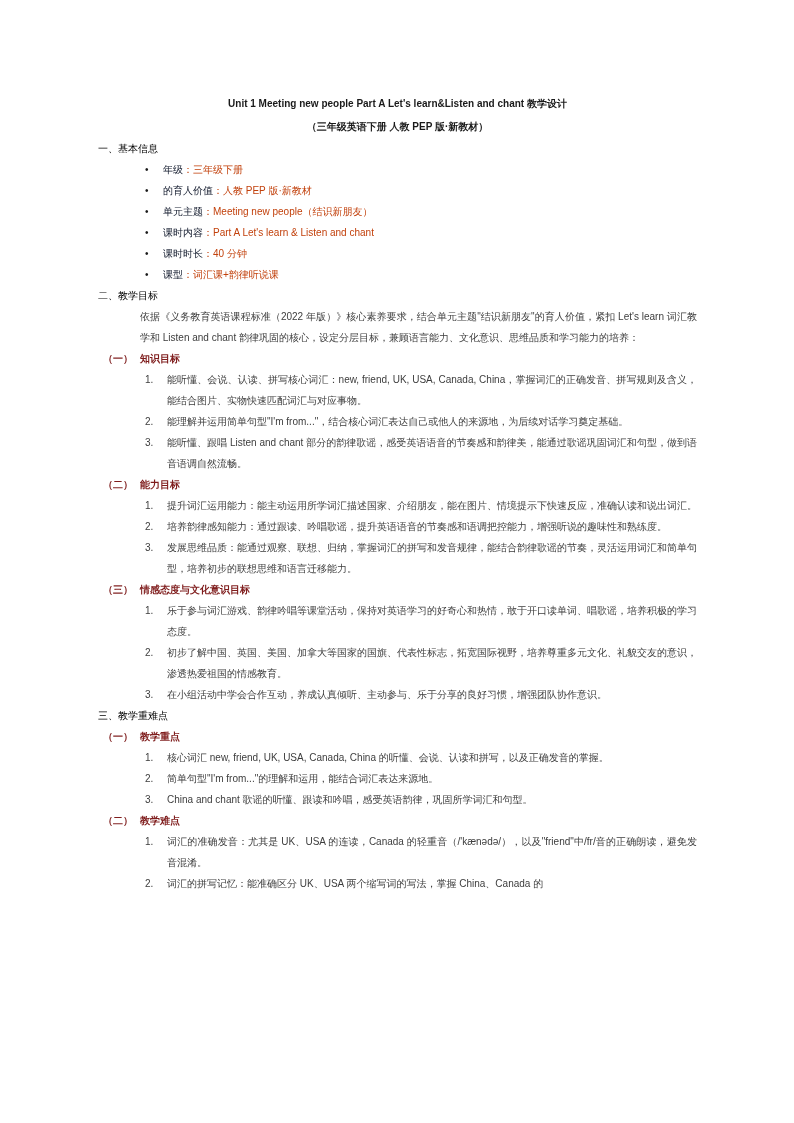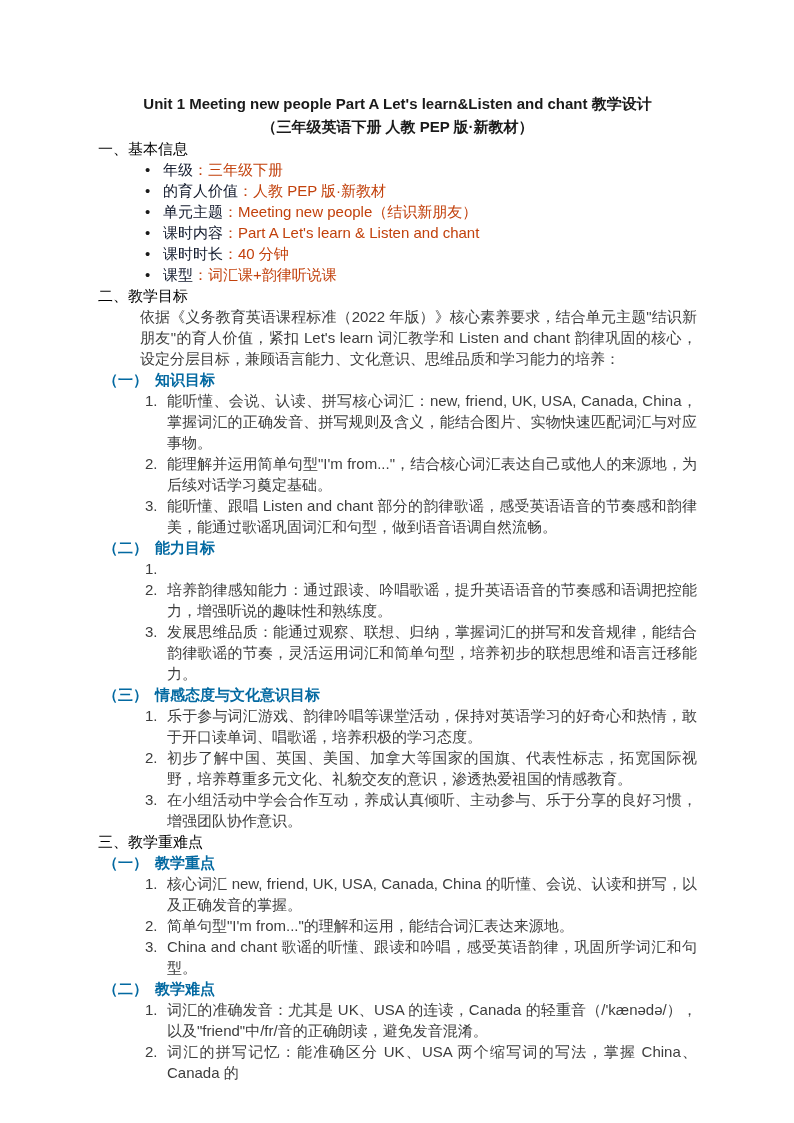--- a/index.html
+++ b/index.html
@@ -9,7 +9,7 @@
     box-sizing:border-box;
     padding:92px 97px 0 98px;
     font-family:"Liberation Sans","DejaVu Sans",sans-serif;
-    font-size:15px;
+    font-size:10px;
     line-height:21px;
     color:#3d3d3d;
     overflow:hidden;

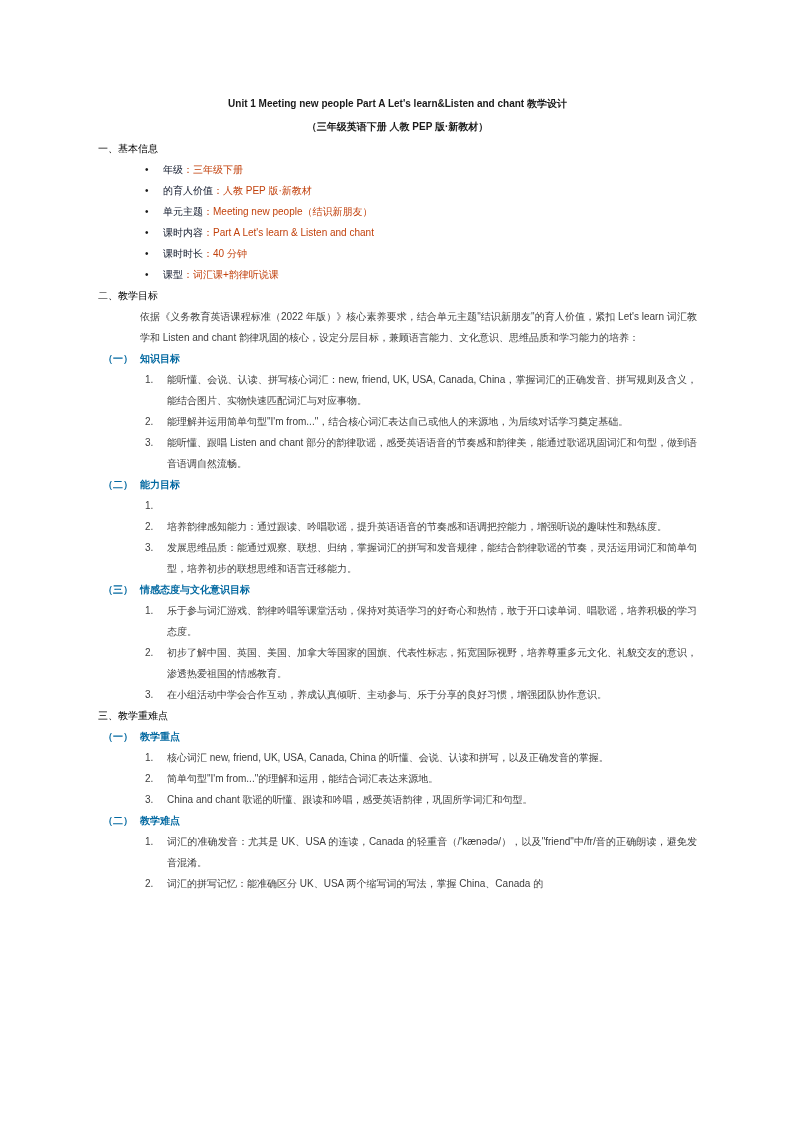--- a/index.html
+++ b/index.html
@@ -21,7 +21,7 @@
   .bullet-label { font-weight:normal; color:#0f172a; white-space:nowrap; }
   .bullet-value { color:#c2410c; }
   .para { text-align:justify;margin-left:42px; }
-  .subhead { padding-left:5px; font-weight:bold; color:#0369a1; }
+  .subhead { padding-left:5px; font-weight:bold; color:#7f1d1d; }
   .subhead .sub-title { margin-left:7px; }
   .num-item { display:flex; padding-left:47px; }
   .num { width:22px; flex-shrink:0; }

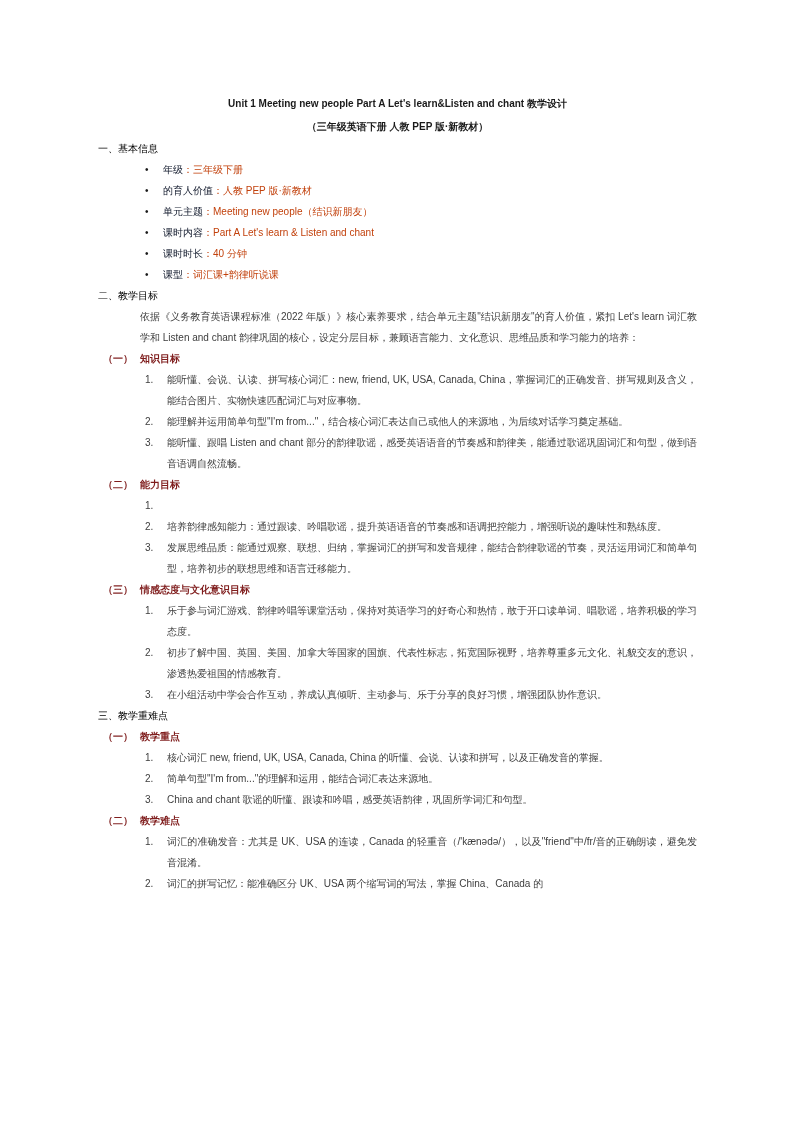--- a/index.html
+++ b/index.html
@@ -87,6 +87,7 @@
   <div>
     <div class="num-item">
       <span class="num">1.</span>
+      <span class="num-text">提升词汇运用能力：能主动运用所学词汇描述国家、介绍朋友，能在图片、情境提示下快速反应，准确认读和说出词汇。</span>
     </div>
     <div class="num-item">
       <span class="num">2.</span>

